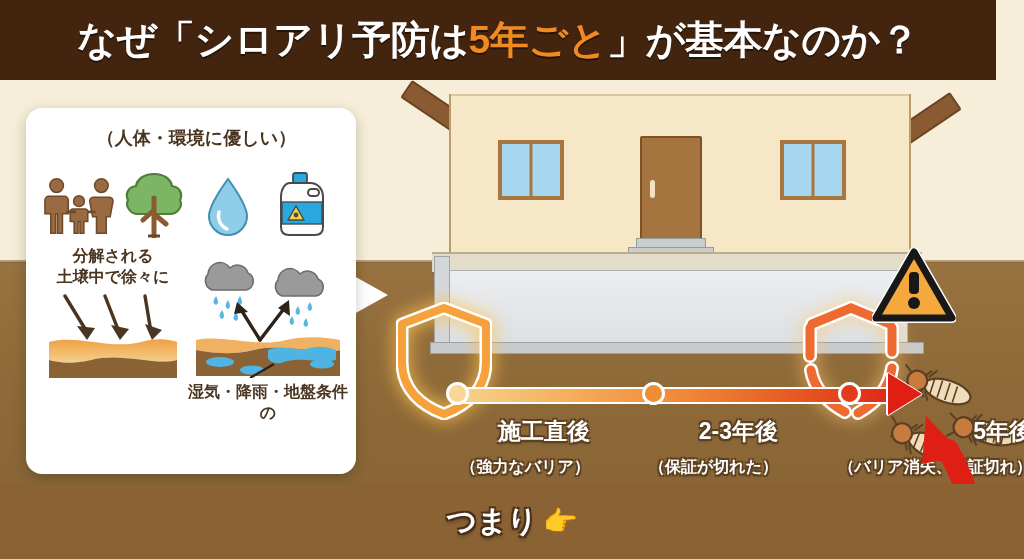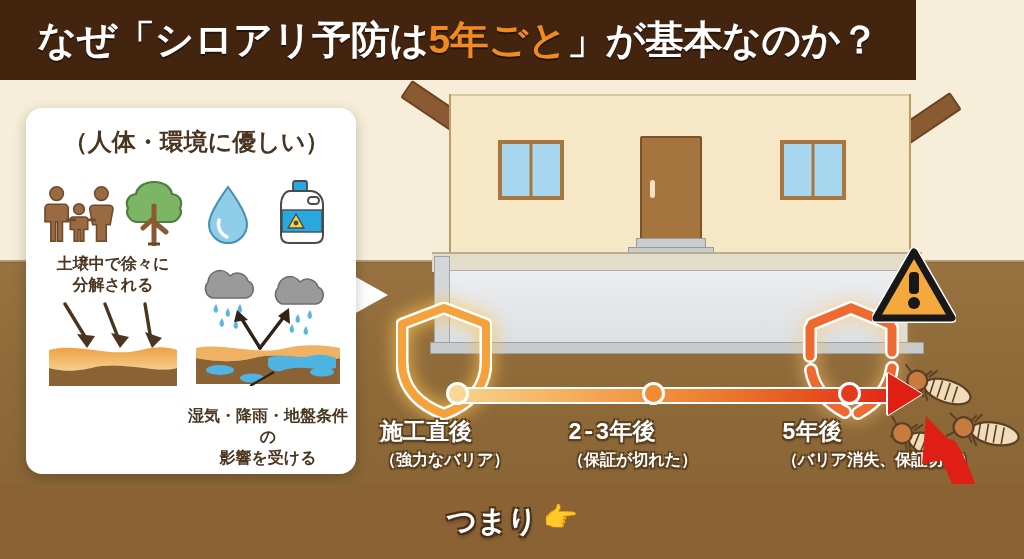--- a/index.html
+++ b/index.html
@@ -22,7 +22,7 @@
   .title-bar {
     position: absolute;
     left: 0; top: 0;
-    width: 916px;
+    width: 996px;
     height: 80px;
     background: #43250f;
     display: flex;

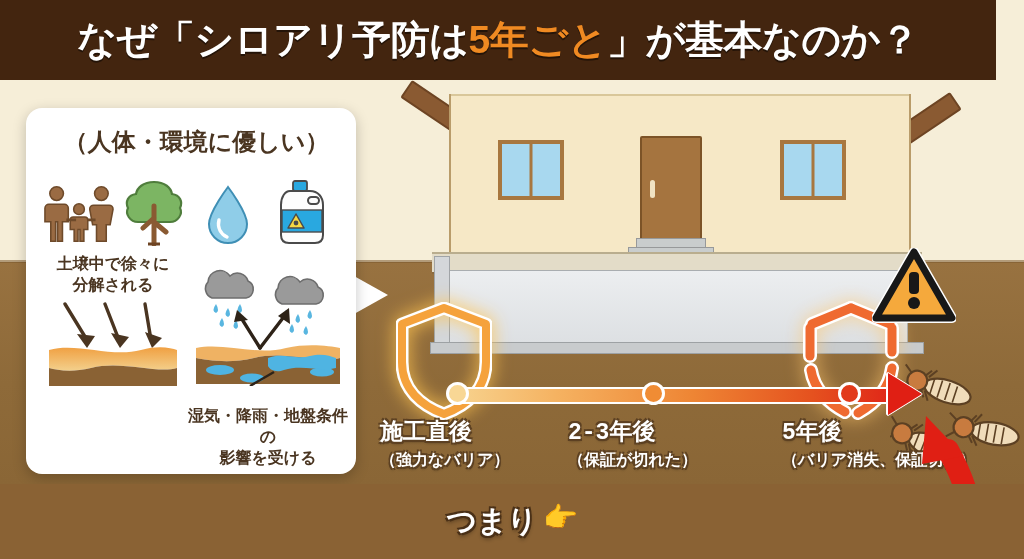--- a/index.html
+++ b/index.html
@@ -263,7 +263,7 @@
     font-size: 19px;
     line-height: 1.35;
   }
-  .card-title .l2 { font-size: 24px; padding-left: 11px; }
+  .card-title .l2 { font-size: 18px; padding-left: 11px; }
 
   .icon-row {
     display: flex;

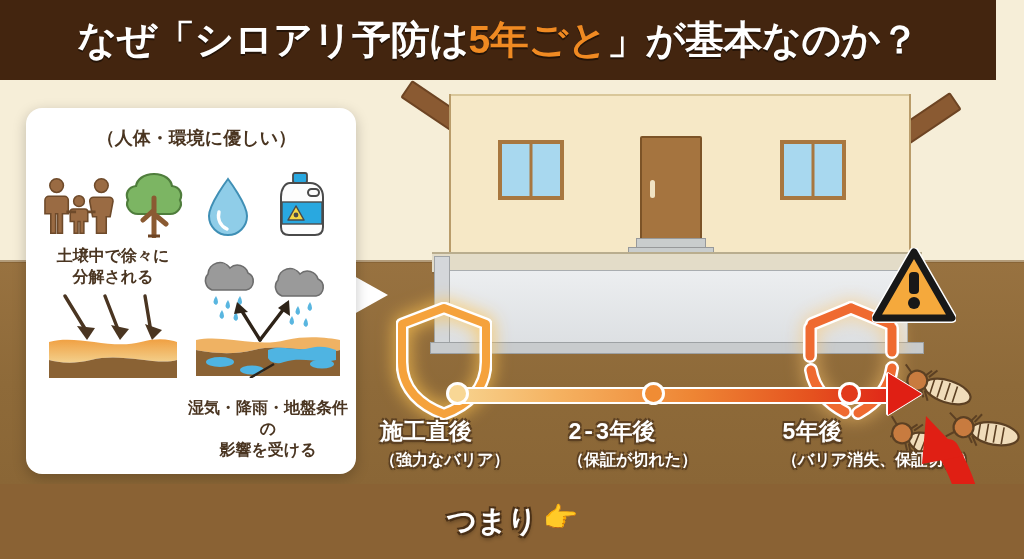--- a/index.html
+++ b/index.html
@@ -492,8 +492,8 @@
     <div class="card-mid">
 
       <div class="mid-left">
+        <div class="mid-cap">分解される</div>
         <div class="mid-cap">土壌中で徐々に</div>
-        <div class="mid-cap">分解される</div>
         <div class="soil-box">
           <svg width="132" height="84" viewBox="0 0 132 84">
             <defs>

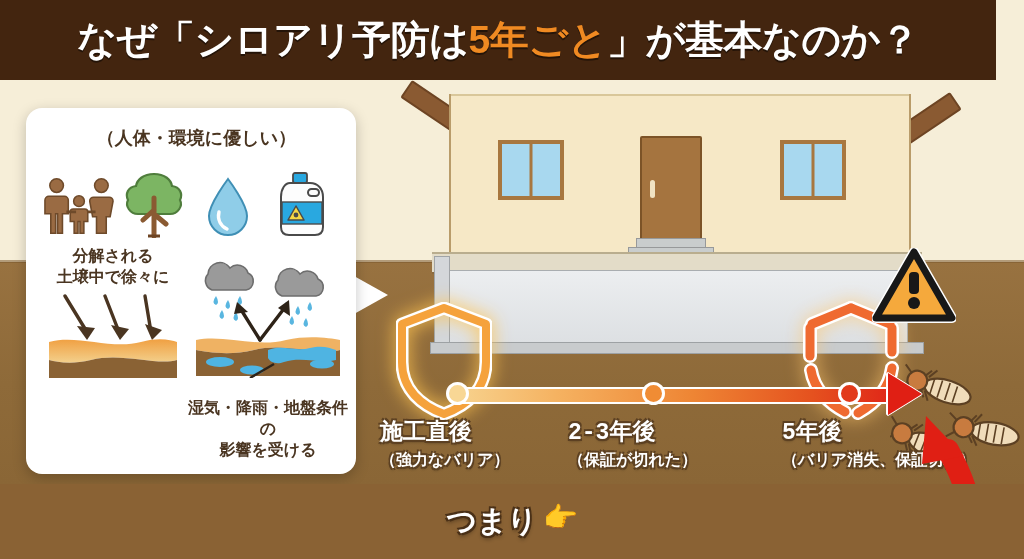--- a/index.html
+++ b/index.html
@@ -280,7 +280,7 @@
   .mid-cap {
     color: #4a3521; font-weight: bold; font-size: 16px; line-height: 1.3;
   }
-  .mid-cap.bottom { margin-top: 16px; }
+  .mid-cap.bottom { margin-top: 0; }
 
   .soil-box { margin: 6px auto 0 auto; }
 

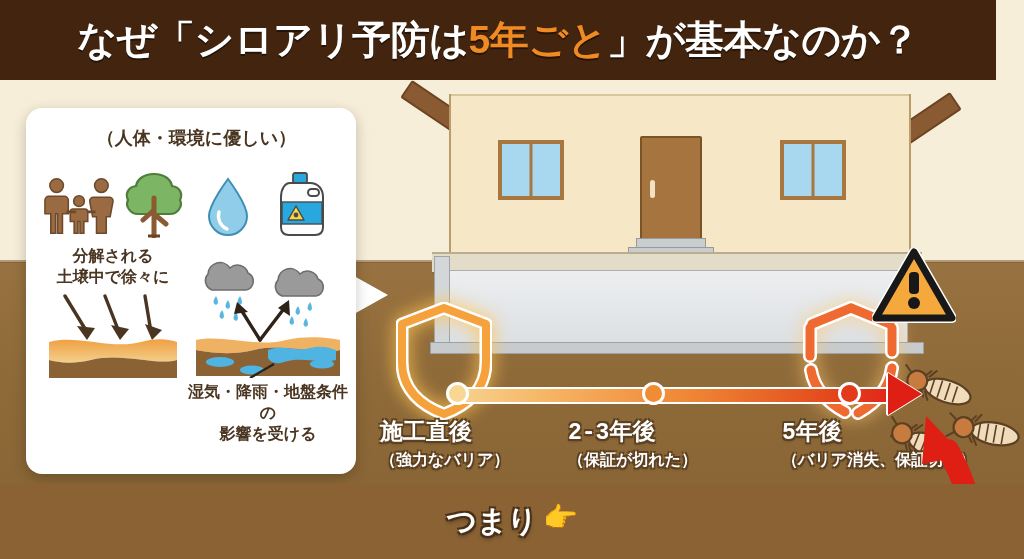--- a/index.html
+++ b/index.html
@@ -560,7 +560,6 @@
           </svg>
         </div>
         <div class="mid-cap bottom">湿気・降雨・地盤条件の</div>
-        <div class="mid-cap">影響を受ける</div>
       </div>
     </div>
   </div>

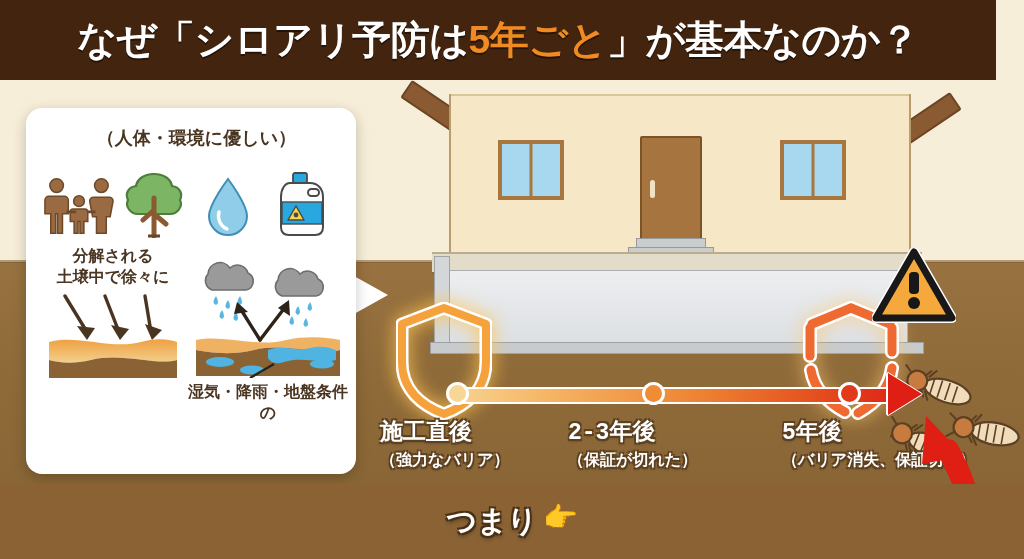--- a/index.html
+++ b/index.html
@@ -227,10 +227,9 @@
   .tl-labels { position: absolute; left: 340px; top: 336px; width: 684px; height: 70px; z-index: 16; }
   .tl-label {
     position: absolute;
-    text-align: left;
+    text-align: right;
     color: #ffffff;
     text-shadow: -1.6px -1.6px 0 #5c4022, 1.6px -1.6px 0 #5c4022, -1.6px 1.6px 0 #5c4022, 1.6px 1.6px 0 #5c4022, 0 2px 3px rgba(0,0,0,.4);
-    font-family: Liberation Mono, monospace;
   }
   .tl-label .main { font-size: 23px; font-weight: bold; white-space: nowrap; }
   .tl-label .sub  { font-size: 16px; font-weight: bold; white-space: nowrap; margin-top: 3px; }

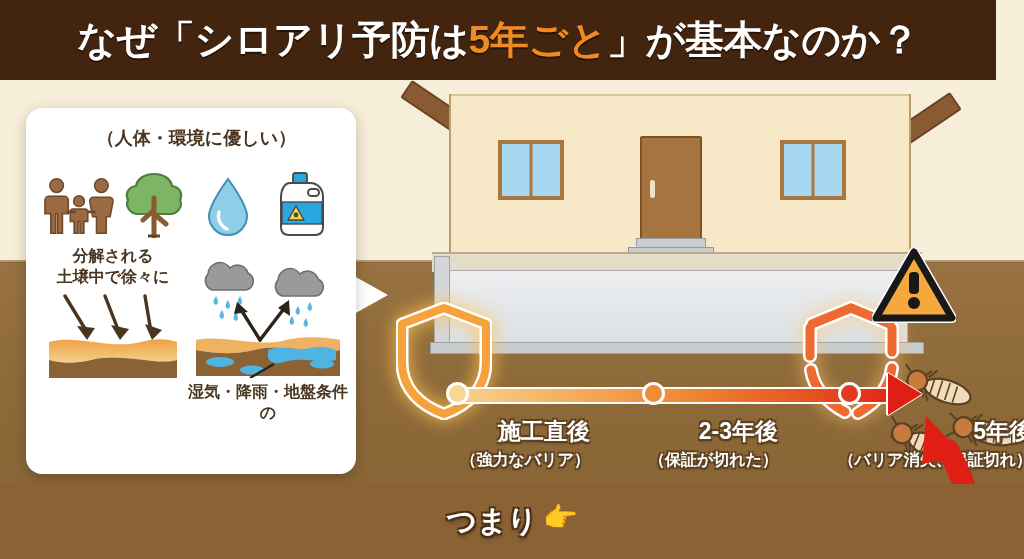--- a/index.html
+++ b/index.html
@@ -232,7 +232,7 @@
     text-shadow: -1.6px -1.6px 0 #5c4022, 1.6px -1.6px 0 #5c4022, -1.6px 1.6px 0 #5c4022, 1.6px 1.6px 0 #5c4022, 0 2px 3px rgba(0,0,0,.4);
   }
   .tl-label .main { font-size: 23px; font-weight: bold; white-space: nowrap; }
-  .tl-label .sub  { font-size: 16px; font-weight: bold; white-space: nowrap; margin-top: 3px; }
+  .tl-label .sub  { font-size: 16px; font-weight: bold; white-space: nowrap; margin-top: 10px; }
   .tl-label.p1 { left: 40px;  width: 210px; }
   .tl-label.p2 { left: 228px; width: 210px; }
   .tl-label.p3 { left: 442px; width: 250px; }

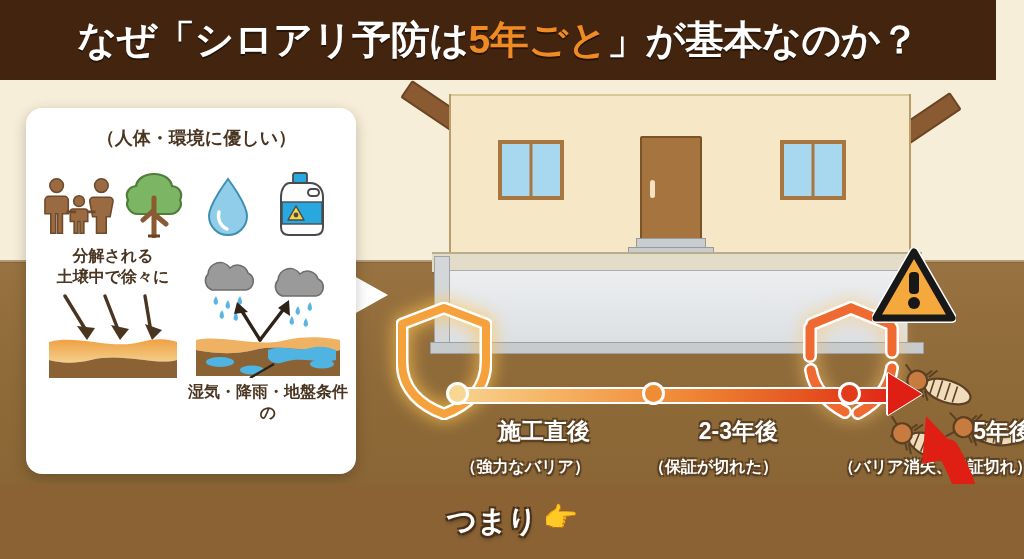--- a/index.html
+++ b/index.html
@@ -301,6 +301,7 @@
     letter-spacing: -0.5px;
     text-shadow: -1.8px -1.8px 0 #4a3017, 1.8px -1.8px 0 #4a3017, -1.8px 1.8px 0 #4a3017, 1.8px 1.8px 0 #4a3017, 0 3px 4px rgba(0,0,0,.45);
     display: flex;
+    align-items: center;
     gap: 6px;
   }
   .hand-icon { font-size: 28px; text-shadow: none; }

